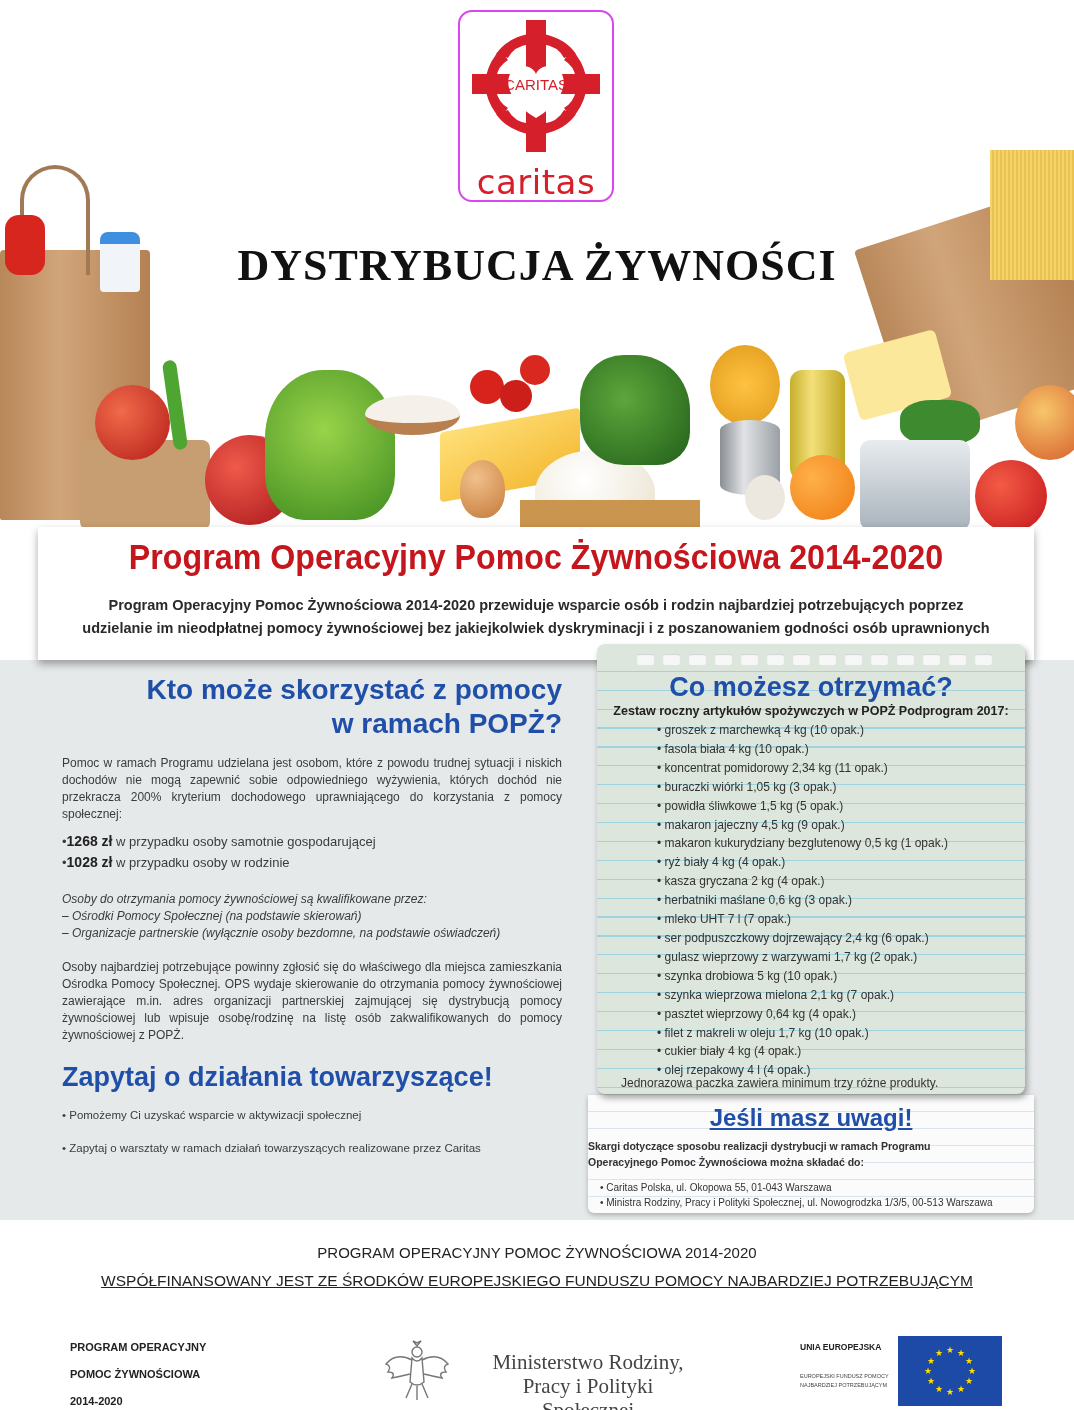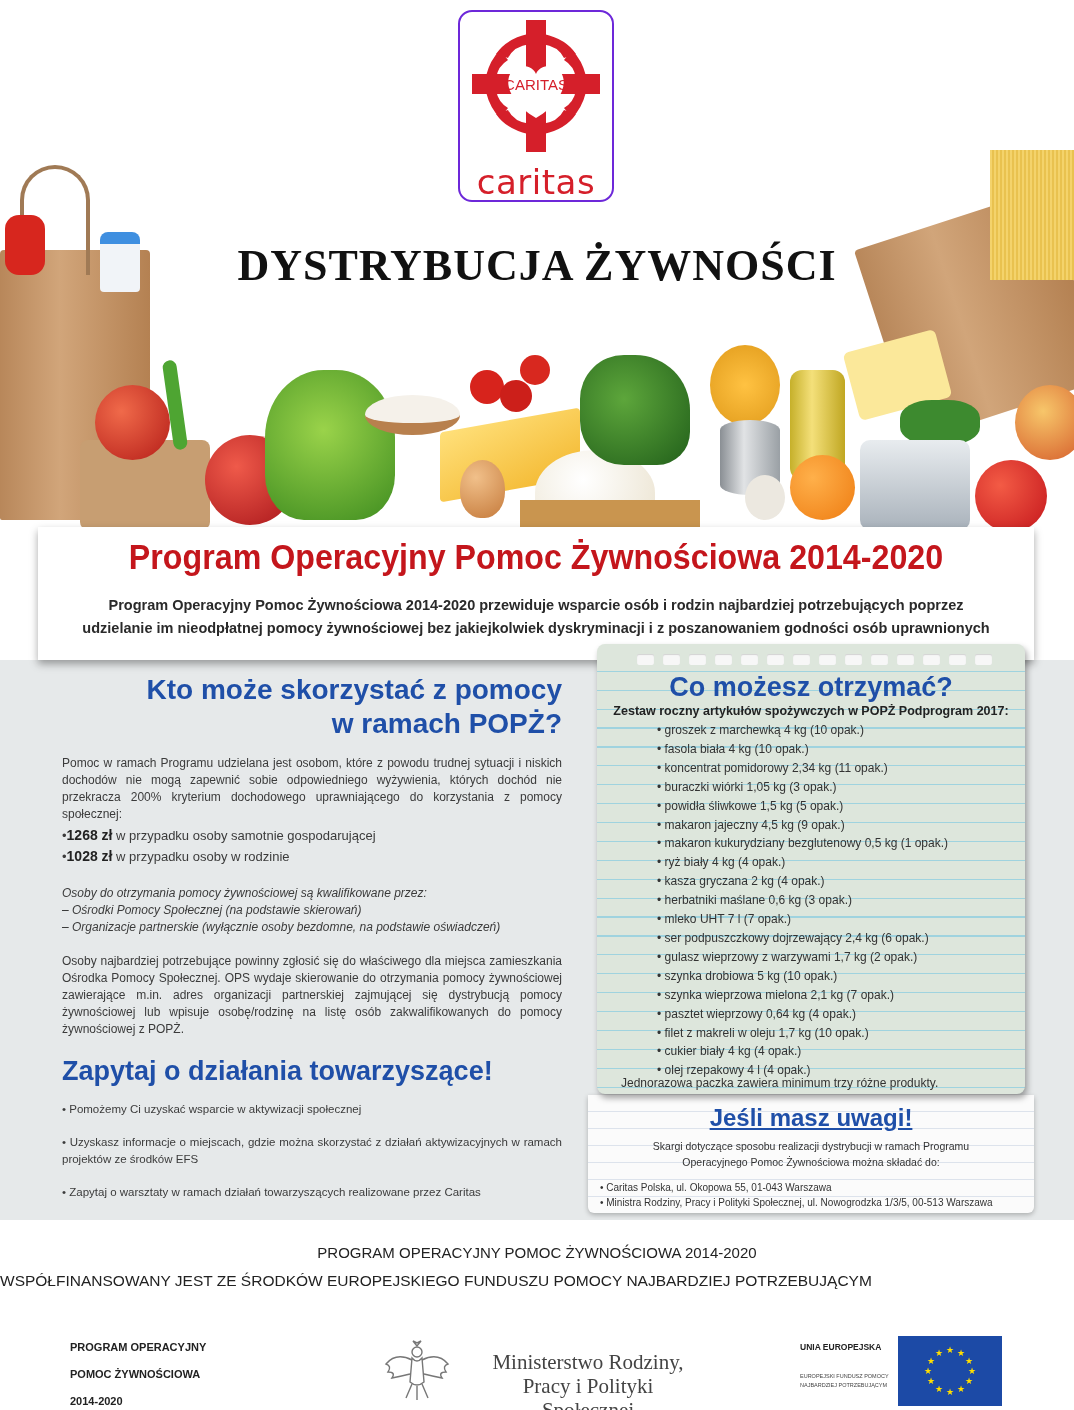--- a/index.html
+++ b/index.html
@@ -9,7 +9,7 @@
   
   .hero { position: absolute; left: 0; top: 0; width: 1074px; height: 540px; background: #ffffff; overflow: hidden; }
 
-  .logo { position: absolute; left: 458px; top: 10px; width: 156px; height: 192px; border: 2px solid #6d28d9; border-radius: 14px; background: #fff; }
+  .logo { position: absolute; left: 458px; top: 10px; width: 156px; height: 192px; border: 2px solid #d946ef; border-radius: 14px; background: #fff; }
   .logo svg { position: absolute; left: 6px; top: 4px; }
   .logo-word { position: absolute; left: 0; right: 0; top: 150px; text-align: center; color: #d51f2a; font-size: 34px; font-family: "DejaVu Sans", sans-serif; letter-spacing: 0.5px; }
 

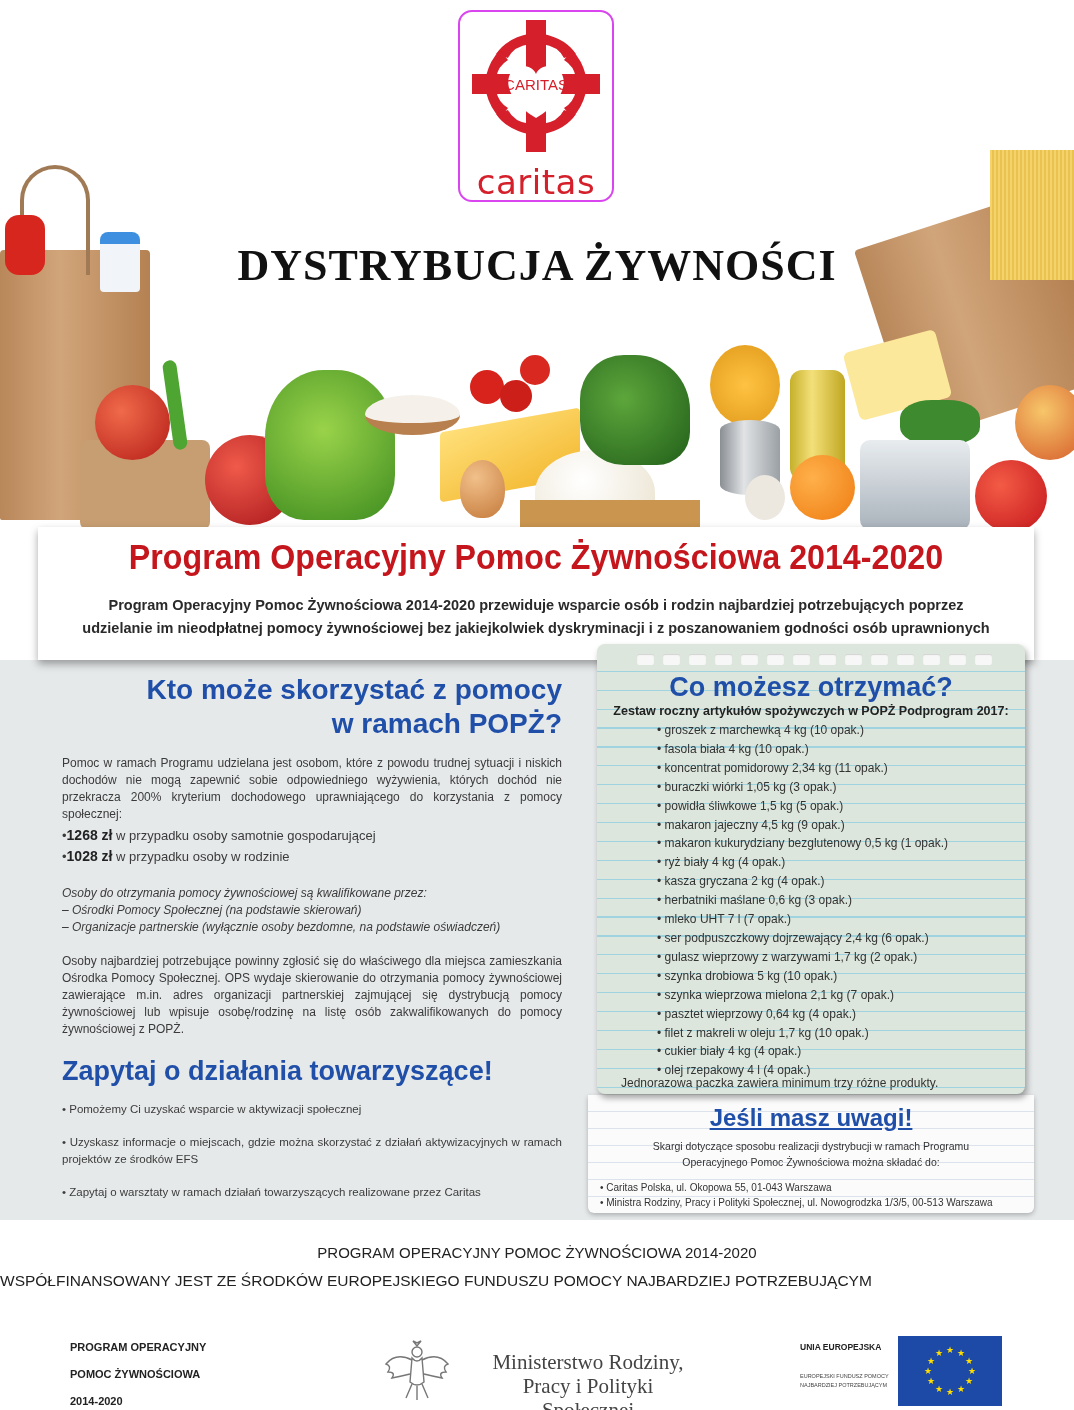--- a/index.html
+++ b/index.html
@@ -155,7 +155,7 @@
   </h2>
   <p class="para" style="margin-top:14px;">Pomoc w ramach Programu udzielana jest osobom, które z powodu trudnej sytuacji i niskich dochodów nie mogą zapewnić sobie odpowiedniego wyżywienia, których dochód nie przekracza 200% kryterium dochodowego uprawniającego do korzystania z pomocy społecznej:</p>
 
-  <div class="income" style="margin-top:2px;">
+  <div class="income" style="margin-top:8px;">
     <div>•<b>1268 zł</b><span> w przypadku osoby samotnie gospodarującej</span></div>
     <div>•<b>1028 zł</b><span> w przypadku osoby w rodzinie</span></div>
   </div>

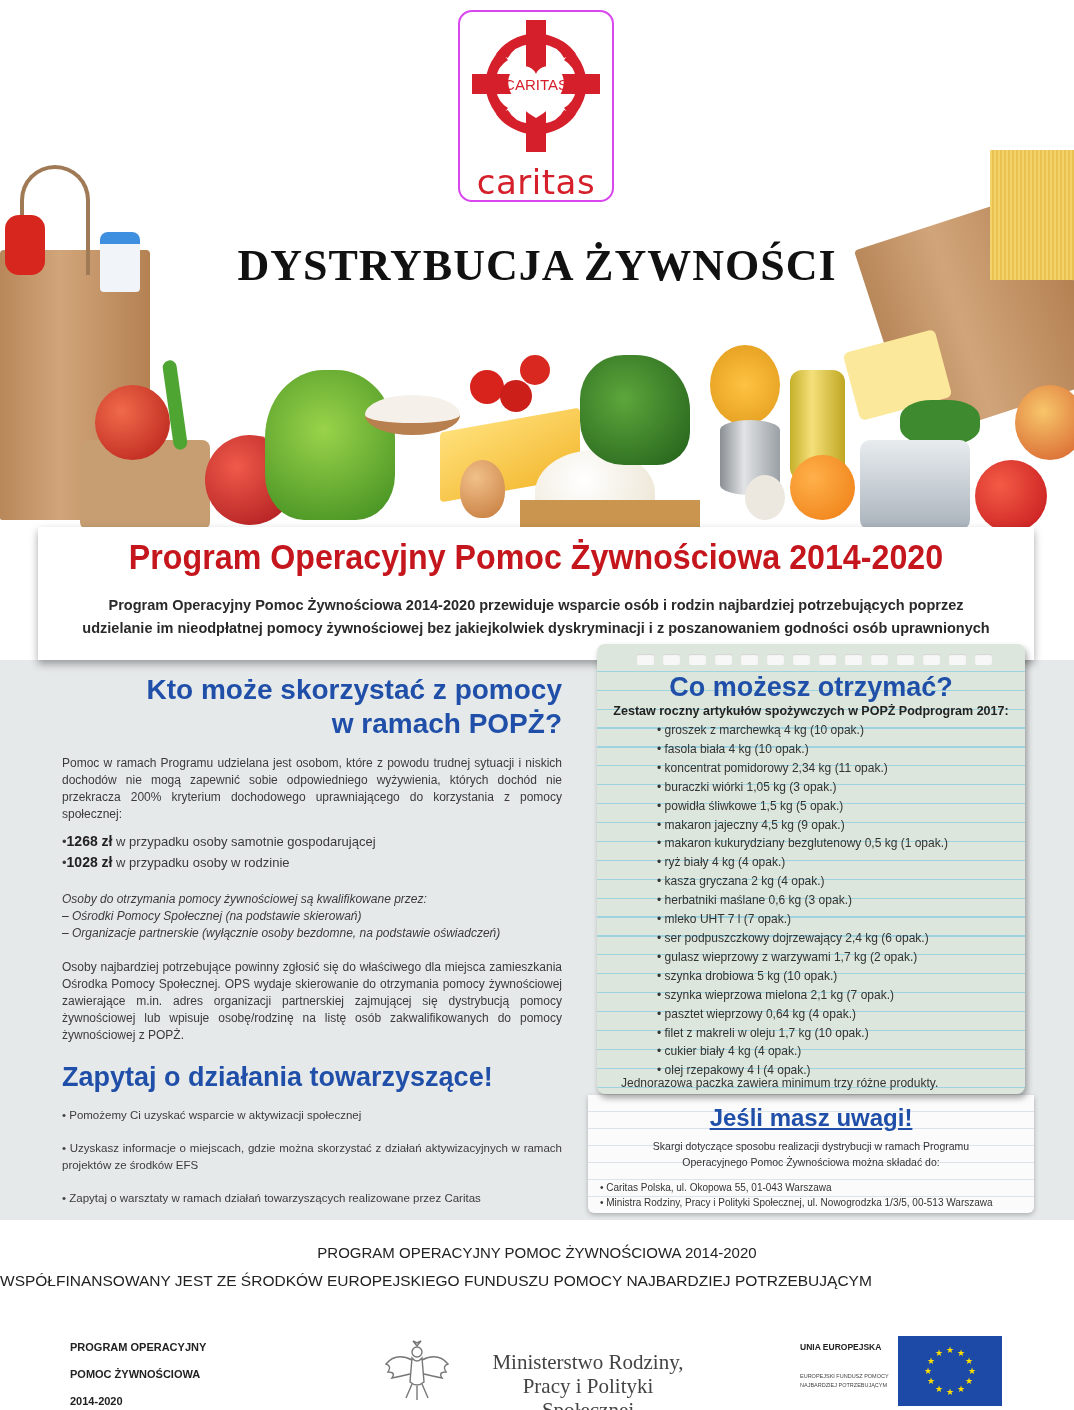--- a/index.html
+++ b/index.html
@@ -171,7 +171,6 @@
   <h2 class="h-blue" style="font-size:27px;margin-top:18px;">Zapytaj o działania towarzyszące!</h2>
   <ul style="list-style:none;margin-top:14px;">
     <li class="para" style="font-size:11.5px;">• Pomożemy Ci uzyskać wsparcie w aktywizacji społecznej</li>
-    <li class="para" style="font-size:11.5px;margin-top:16px;">• Uzyskasz informacje o miejscach, gdzie można skorzystać z działań aktywizacyjnych w ramach projektów ze środków EFS</li>
     <li class="para" style="font-size:11.5px;margin-top:16px;">• Zapytaj o warsztaty w ramach działań towarzyszących realizowane przez Caritas</li>
   </ul>
 </section>

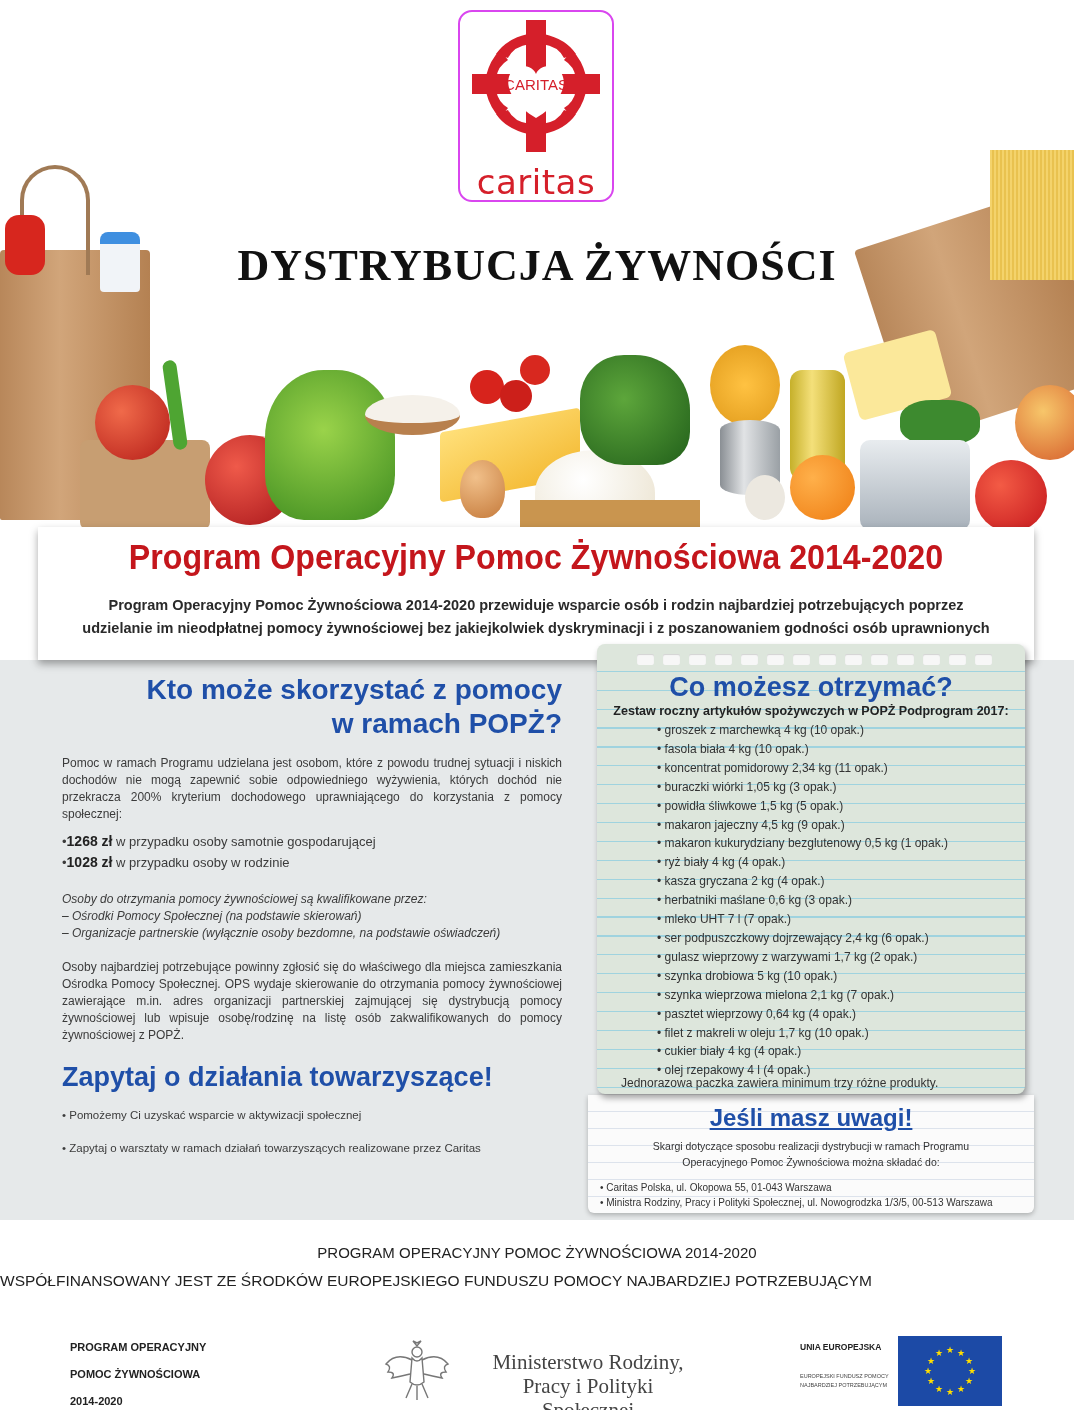--- a/index.html
+++ b/index.html
@@ -49,7 +49,7 @@
   .note-foot { position: absolute; left: 24px; top: 432px; font-size: 12px; color: #333; }
 
   .uwagi-h { position: absolute; left: 588px; top: 1104px; width: 446px; text-align: center; font-size: 24px; text-decoration: underline; }
-  .uwagi-text { position: absolute; left: 588px; top: 1138px; width: 446px; text-align: center; font-size: 10.5px; line-height: 16px; color: #333; }
+  .uwagi-text { position: absolute; left: 588px; top: 1138px; width: 446px; text-align: left; font-size: 10.5px; line-height: 16px; color: #333; font-weight: bold; }
   .uwagi-list { position: absolute; left: 600px; top: 1180px; list-style: none; font-size: 10px; line-height: 15px; color: #333; }
 
   

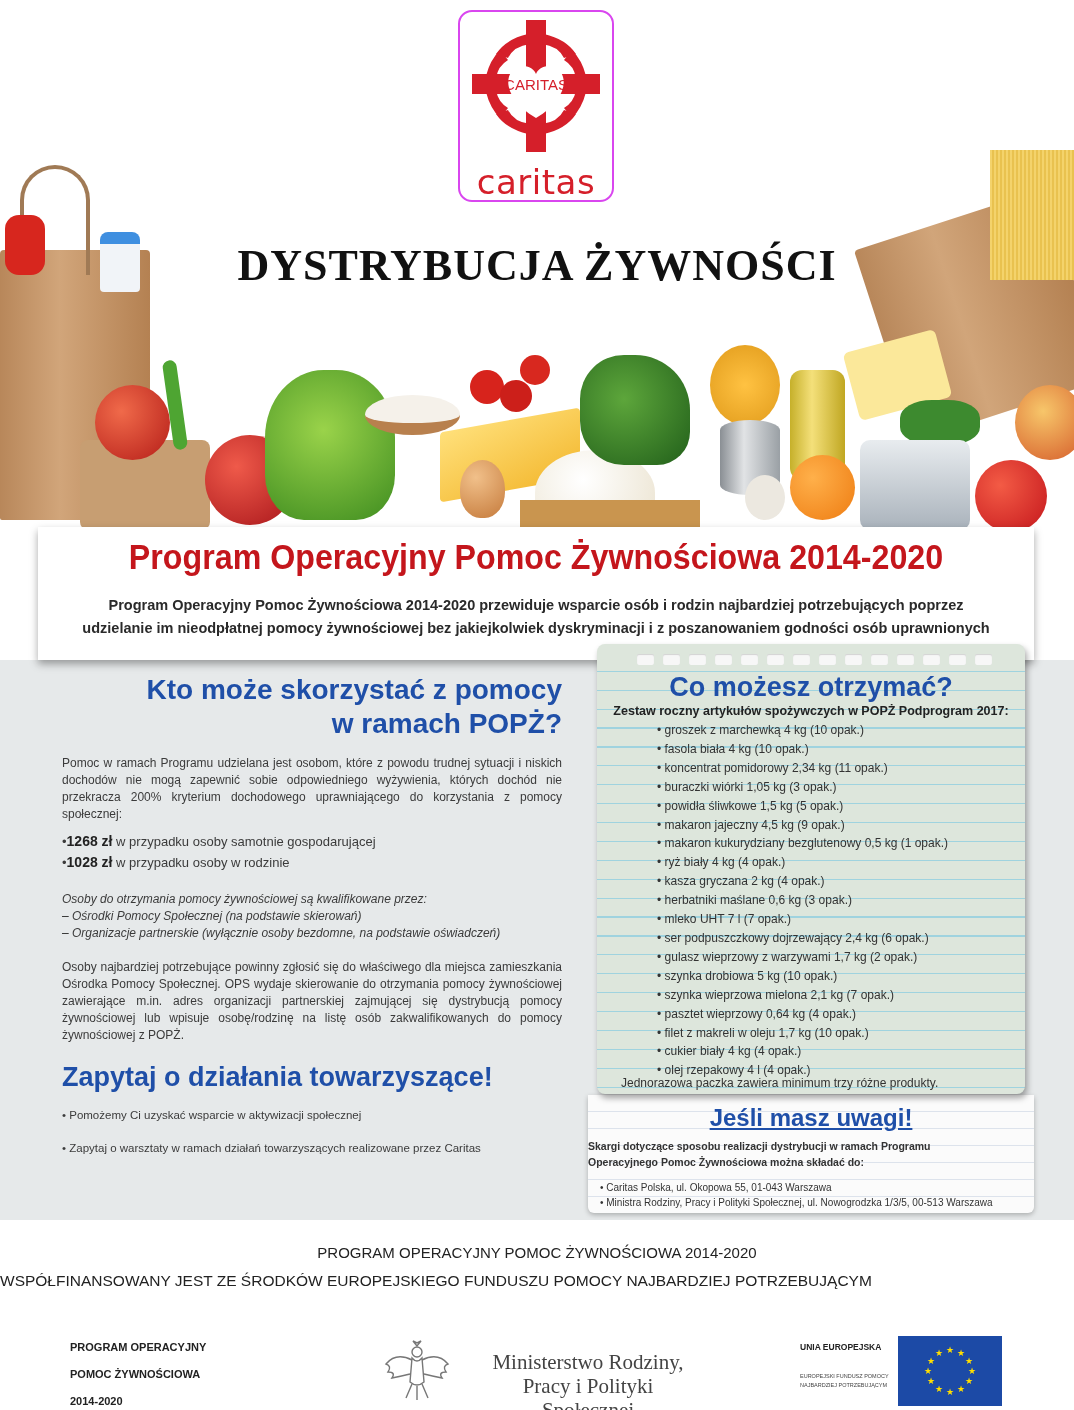--- a/index.html
+++ b/index.html
@@ -54,7 +54,7 @@
 
   
   .foot-line1 { position: absolute; left: 0; right: 0; top: 1244px; text-align: center; font-size: 15px; color: #222; }
-  .foot-line2 { position: absolute; left: 0; right: 0; top: 1272px; text-align: left; font-size: 15.5px; color: #222; }
+  .foot-line2 { position: absolute; left: 0; right: 0; top: 1272px; text-align: center; font-size: 15.5px; color: #222; text-decoration: underline; }
   .prog-logo { position: absolute; left: 70px; top: 1334px; font-weight: bold; font-size: 11px; line-height: 27px; color: #222; }
   .ministry { position: absolute; left: 382px; top: 1338px; }
   .ministry-text { position: absolute; left: 96px; top: 12px; width: 220px; font-family: "Liberation Serif", serif; font-size: 21px; line-height: 24px; color: #444; text-align: center; }

